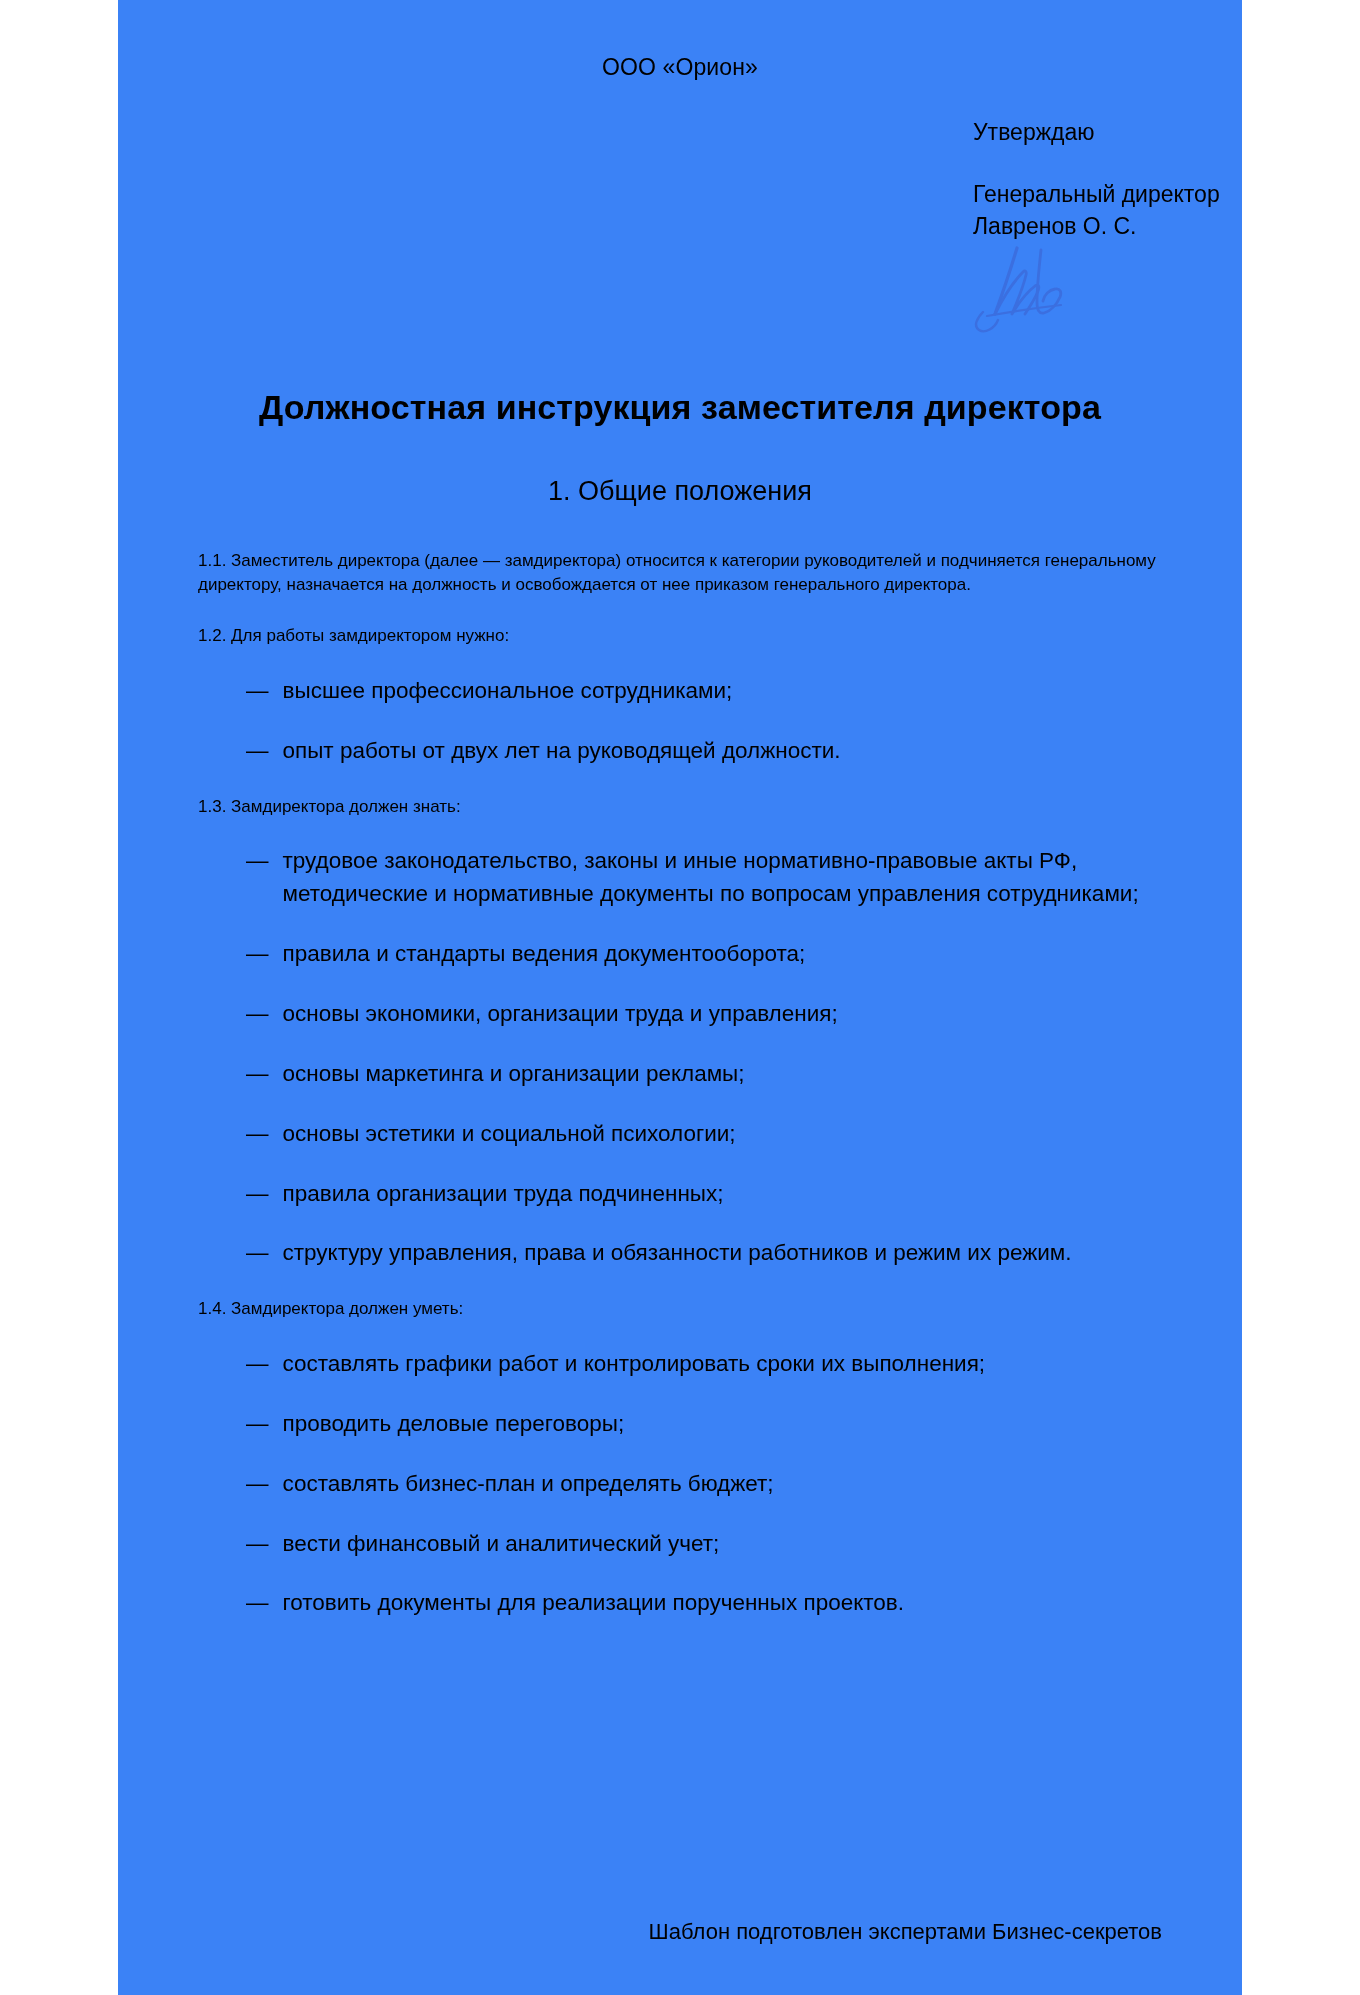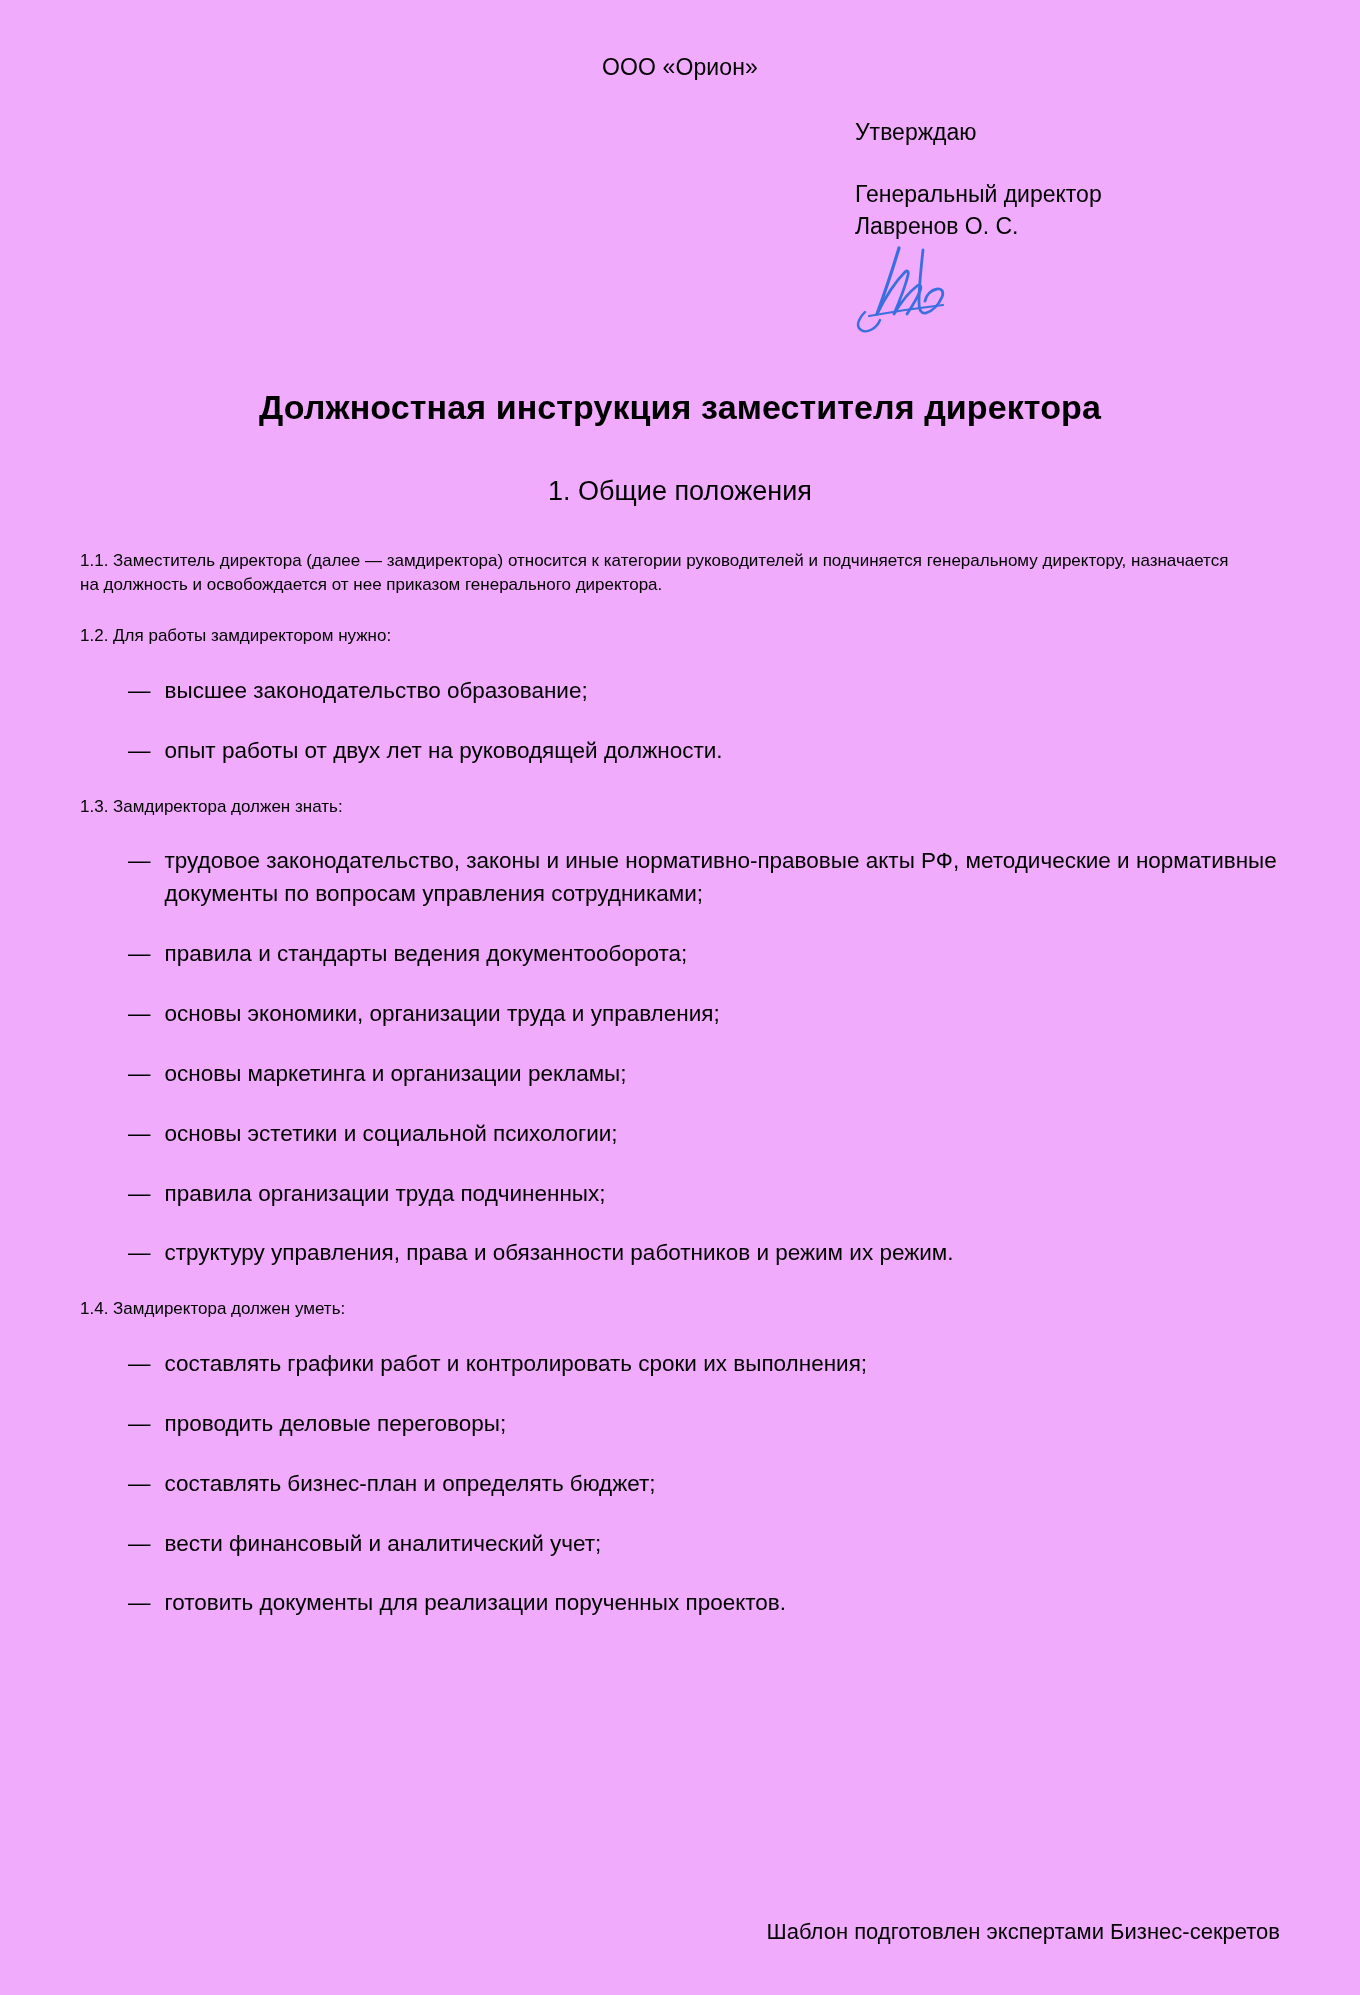--- a/index.html
+++ b/index.html
@@ -13,10 +13,10 @@
   }
   .page {
     position: relative;
-    width: 1360px;
+    width: 1124px;
     min-height: 1995px;
     margin: 0 auto;
-    background: #f0abfc;
+    background: #3b82f6;
     box-sizing: border-box;
     padding: 44px 80px 40px 80px;
   }

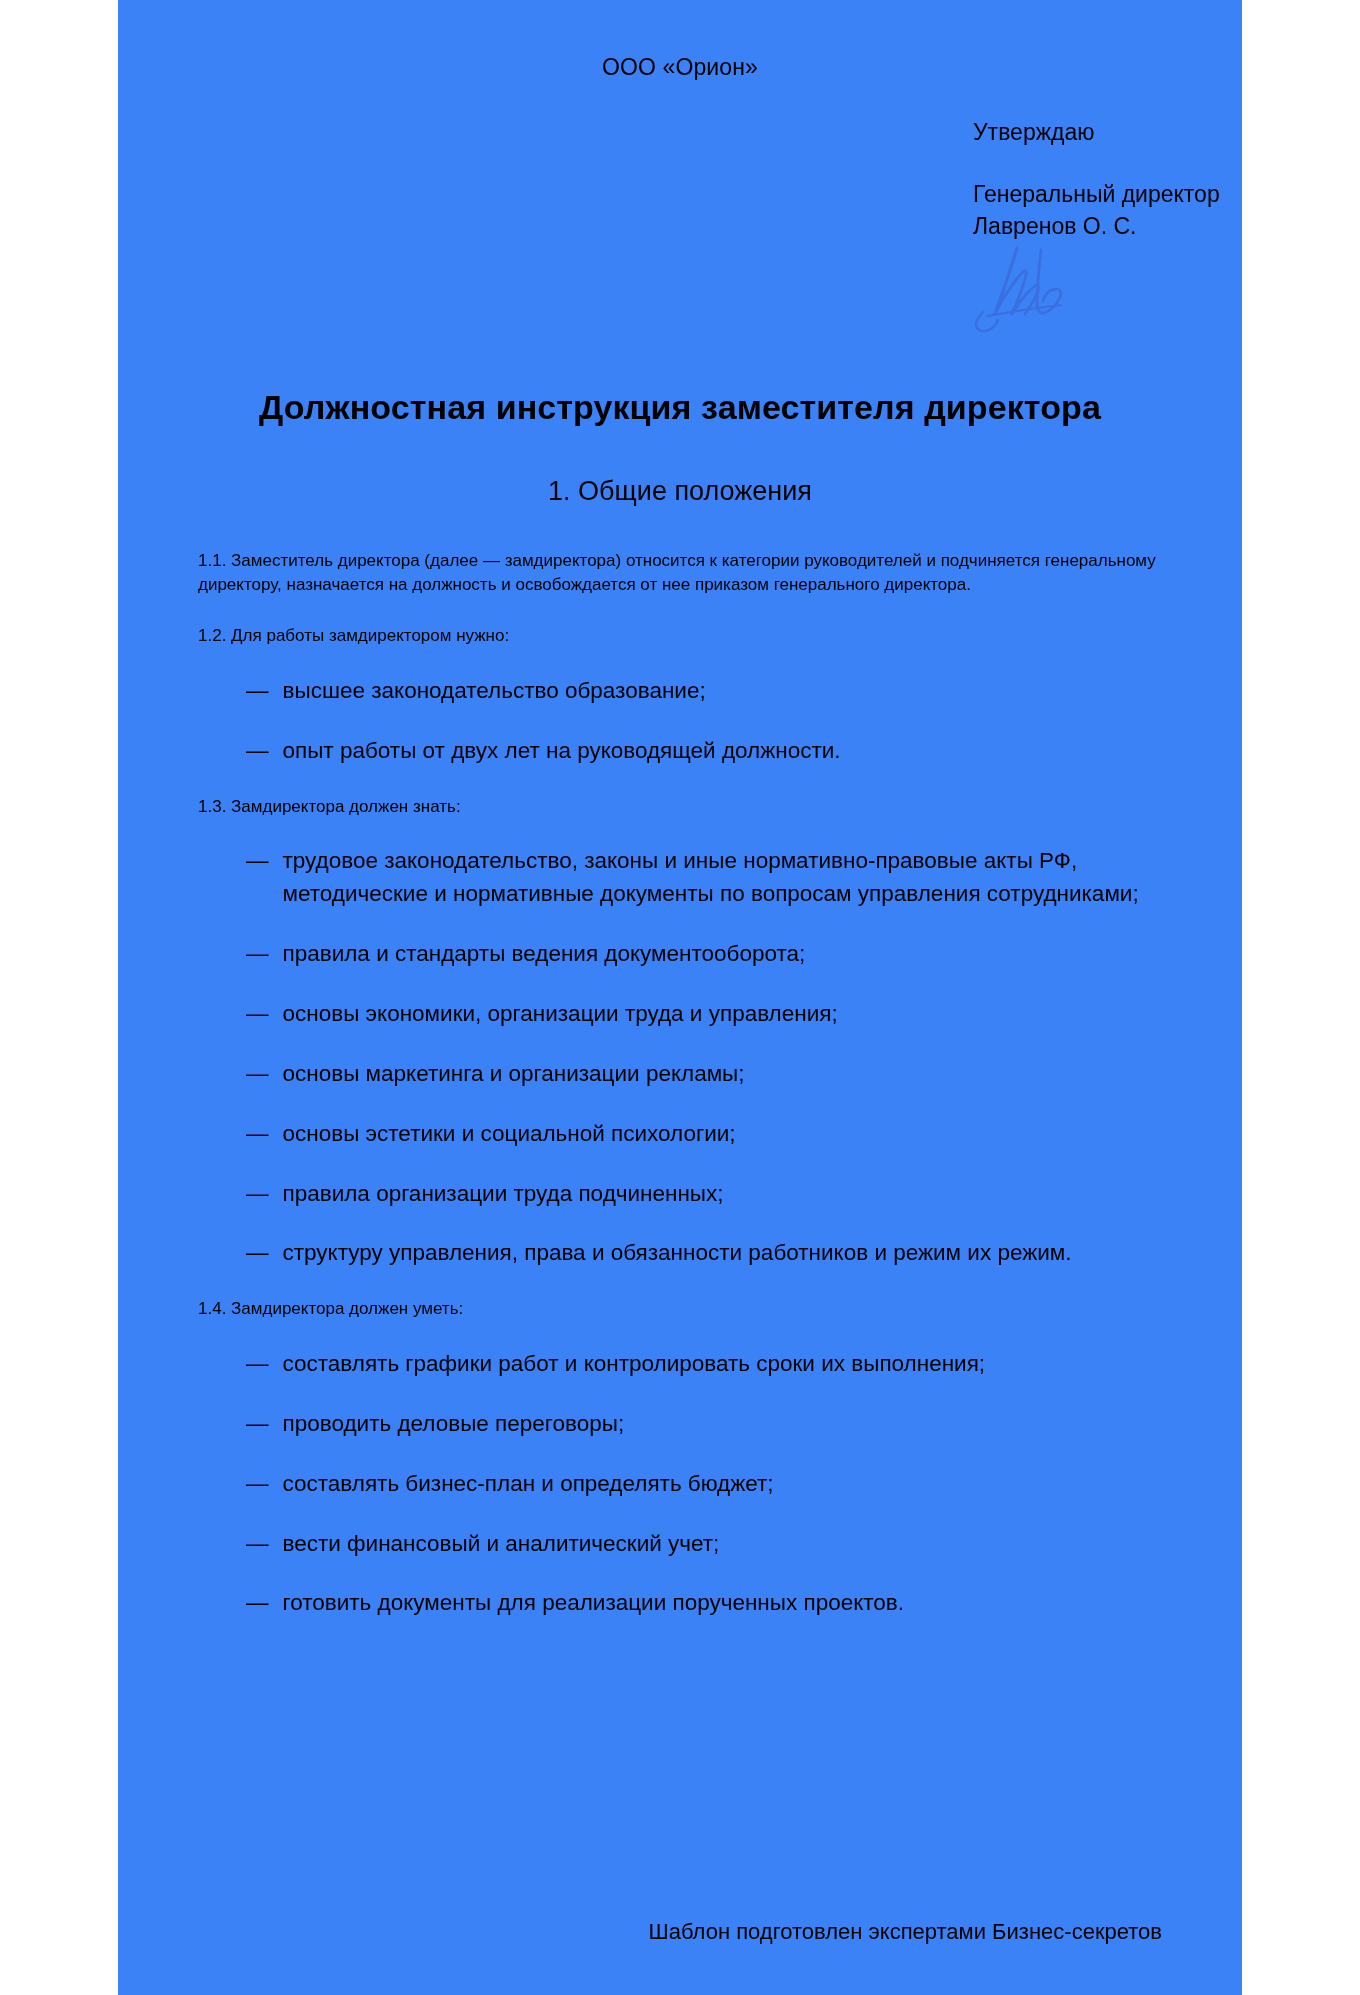--- a/index.html
+++ b/index.html
@@ -157,7 +157,7 @@
       <p class="para">1.2. Для работы замдиректором нужно:</p>
       <div class="bullet">
         <span class="bullet-dash">—</span>
-        <span class="bullet-text">высшее законодательство образование;</span>
+        <span class="bullet-text">высшее профессиональное сотрудниками;</span>
       </div>
       <div class="bullet">
         <span class="bullet-dash">—</span>

